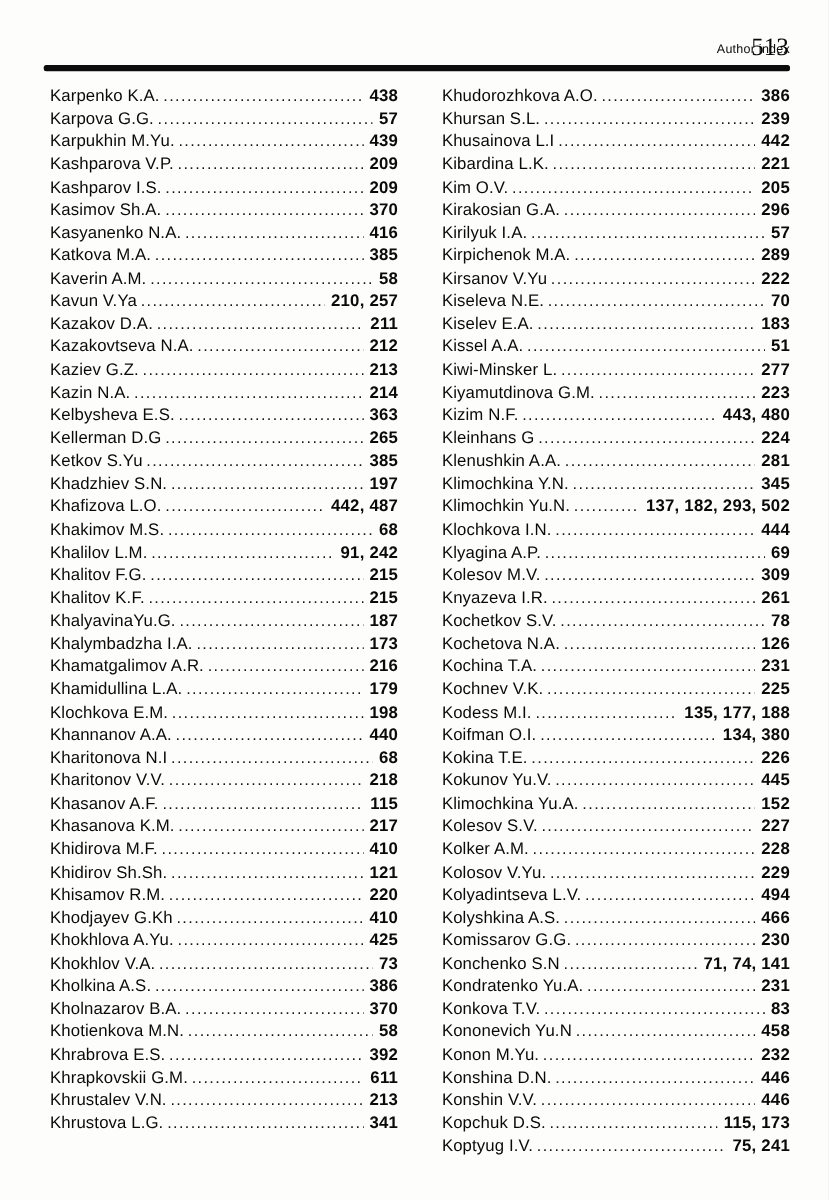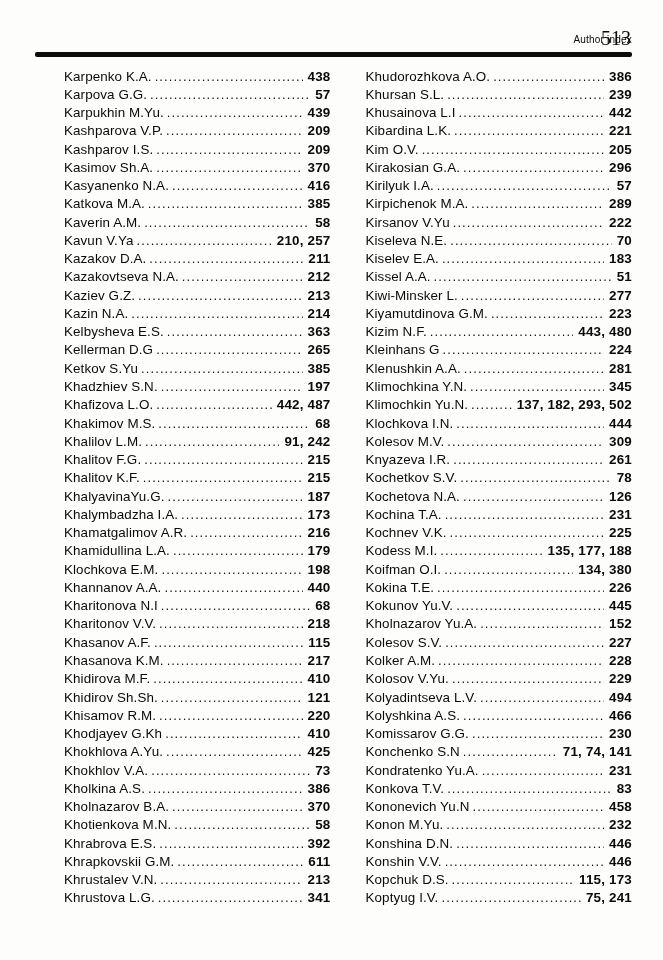--- a/index.html
+++ b/index.html
@@ -47,7 +47,7 @@
   }
   .columns {
     display: flex;
-    margin: 11px 31px 0 64px;
+    margin: 11px 31px 0 40px;
     gap: 35px;
   }
   .column {

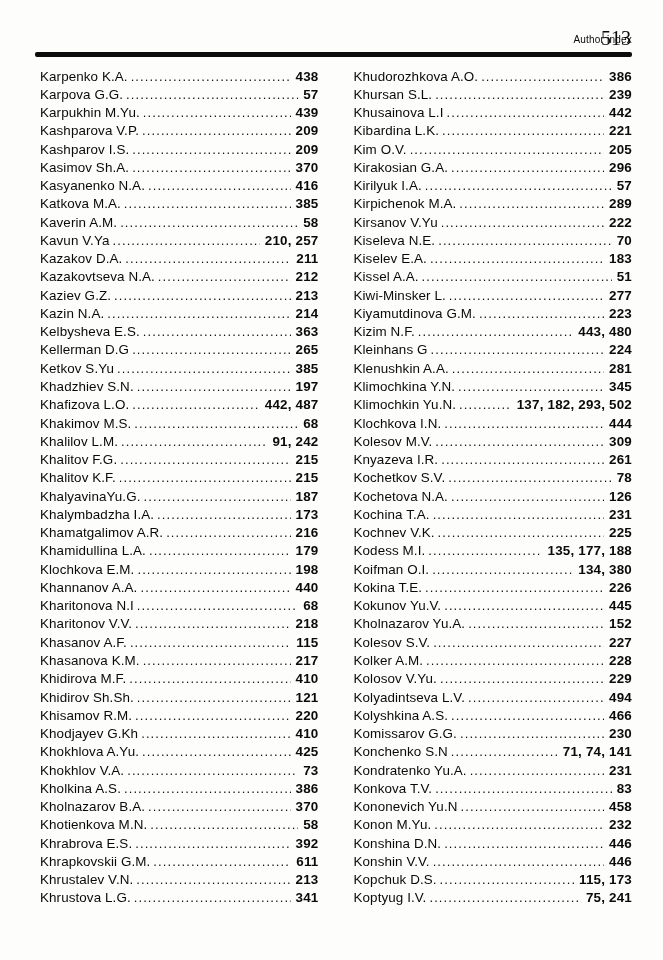--- a/index.html
+++ b/index.html
@@ -428,6 +428,11 @@
           <span class="entry-pages">444</span>
         </div>
         <div class="entry-row">
+          <span class="entry-name">Klyagina A.P.</span>
+          <span class="entry-leader"></span>
+          <span class="entry-pages">69</span>
+        </div>
+        <div class="entry-row">
           <span class="entry-name">Kolesov M.V.</span>
           <span class="entry-leader"></span>
           <span class="entry-pages">309</span>

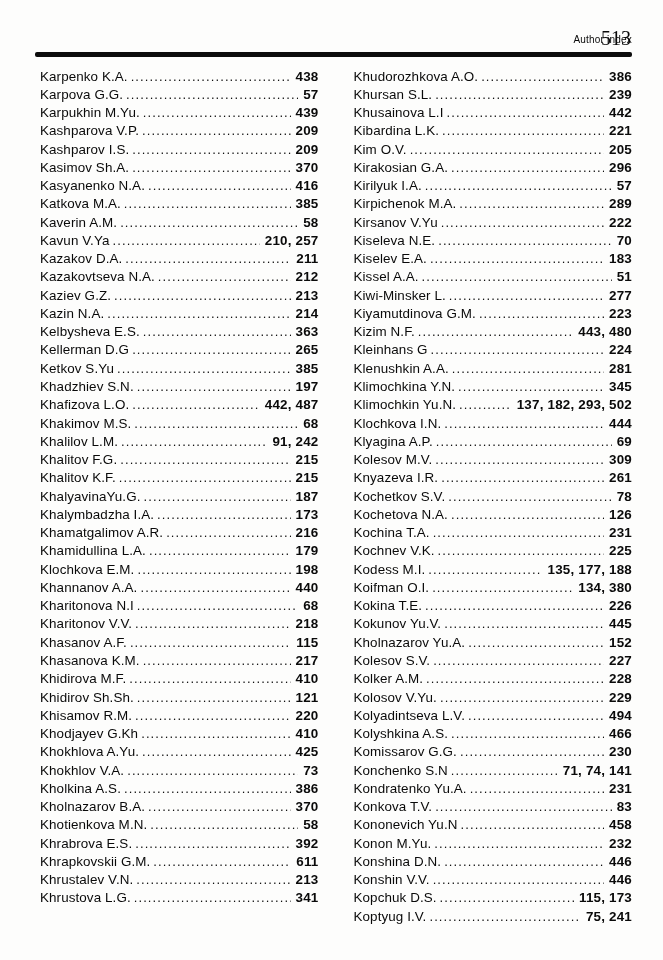--- a/index.html
+++ b/index.html
@@ -483,7 +483,7 @@
           <span class="entry-pages">445</span>
         </div>
         <div class="entry-row">
-          <span class="entry-name">Kholnazarov Yu.A.</span>
+          <span class="entry-name">Klimochkina Yu.A.</span>
           <span class="entry-leader"></span>
           <span class="entry-pages">152</span>
         </div>

